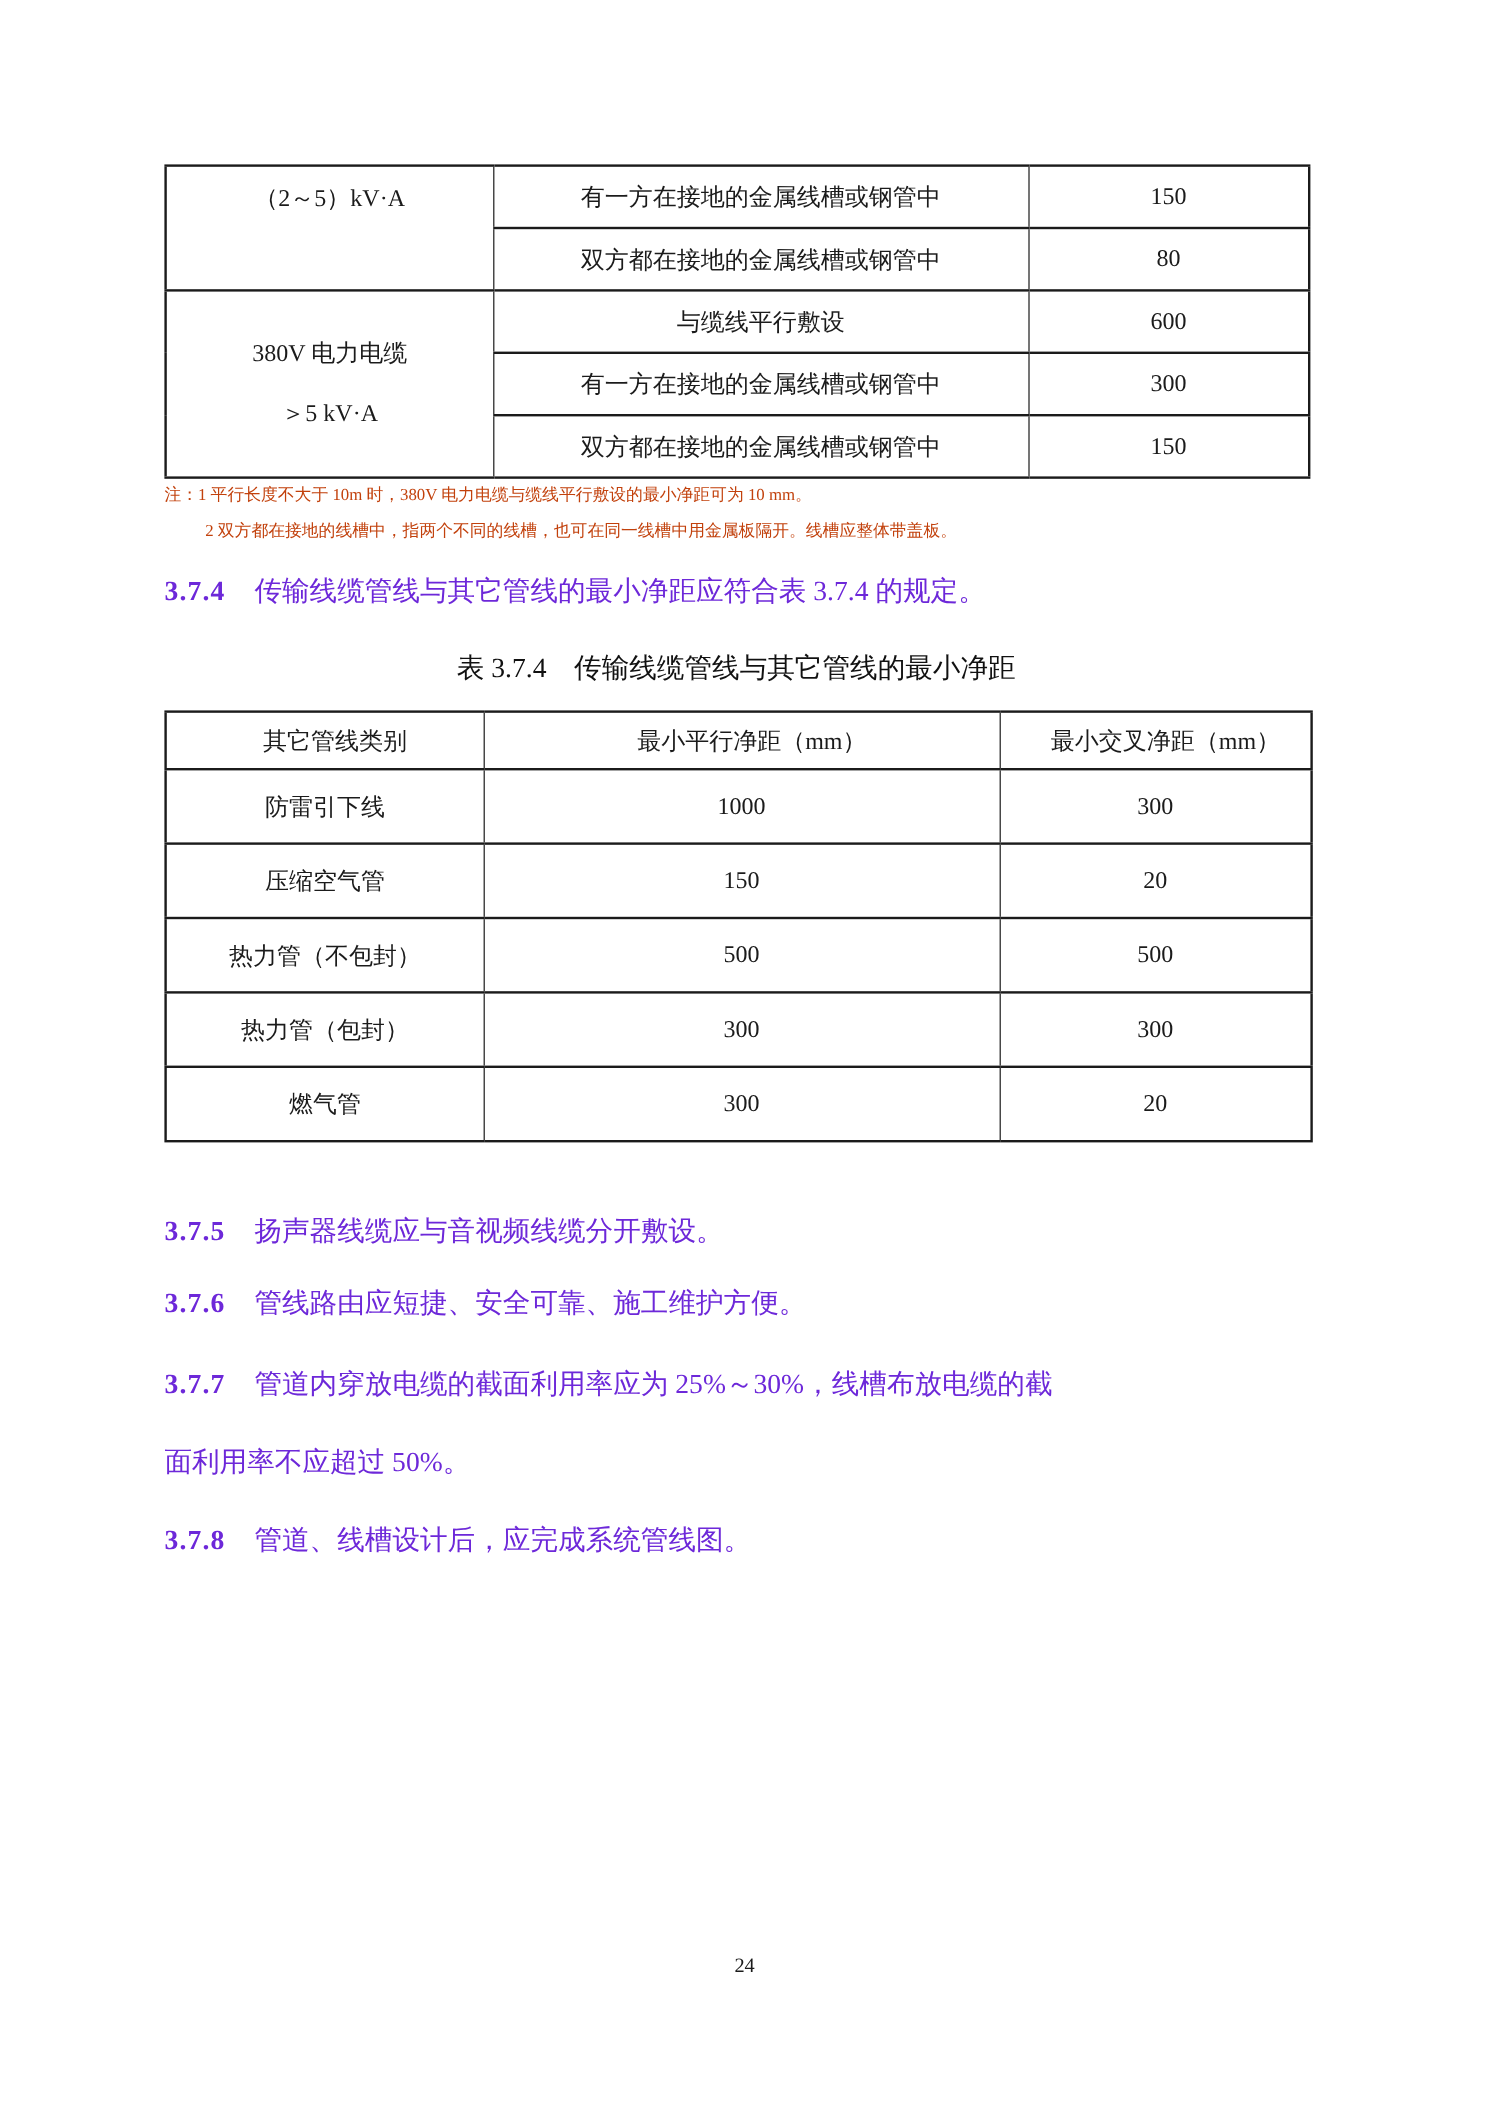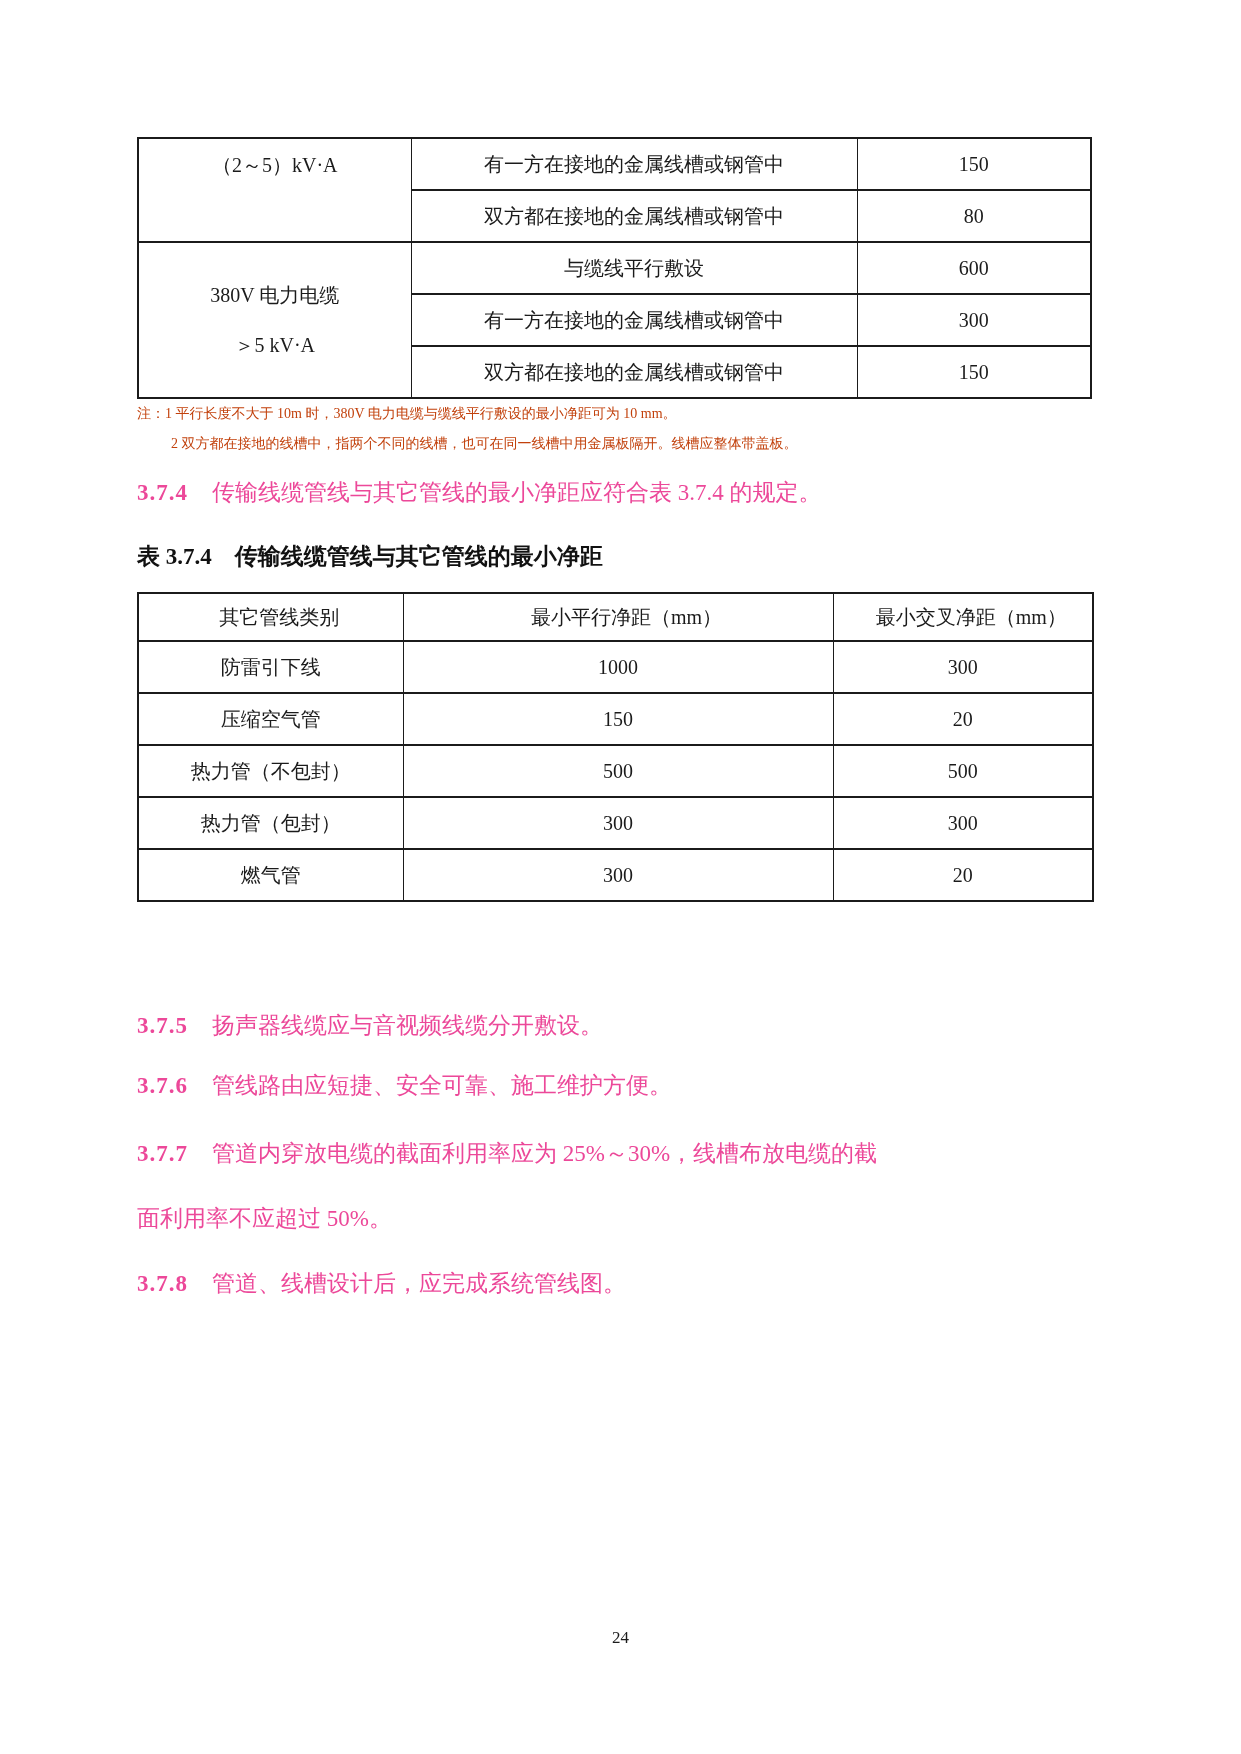--- a/index.html
+++ b/index.html
@@ -65,7 +65,7 @@
     width: 970px;
     font-size: 23px;
     line-height: 30px;
-    color: #ec4899;
+    color: #6d28d9;
   }
   .clause .num {
     font-weight: bold;

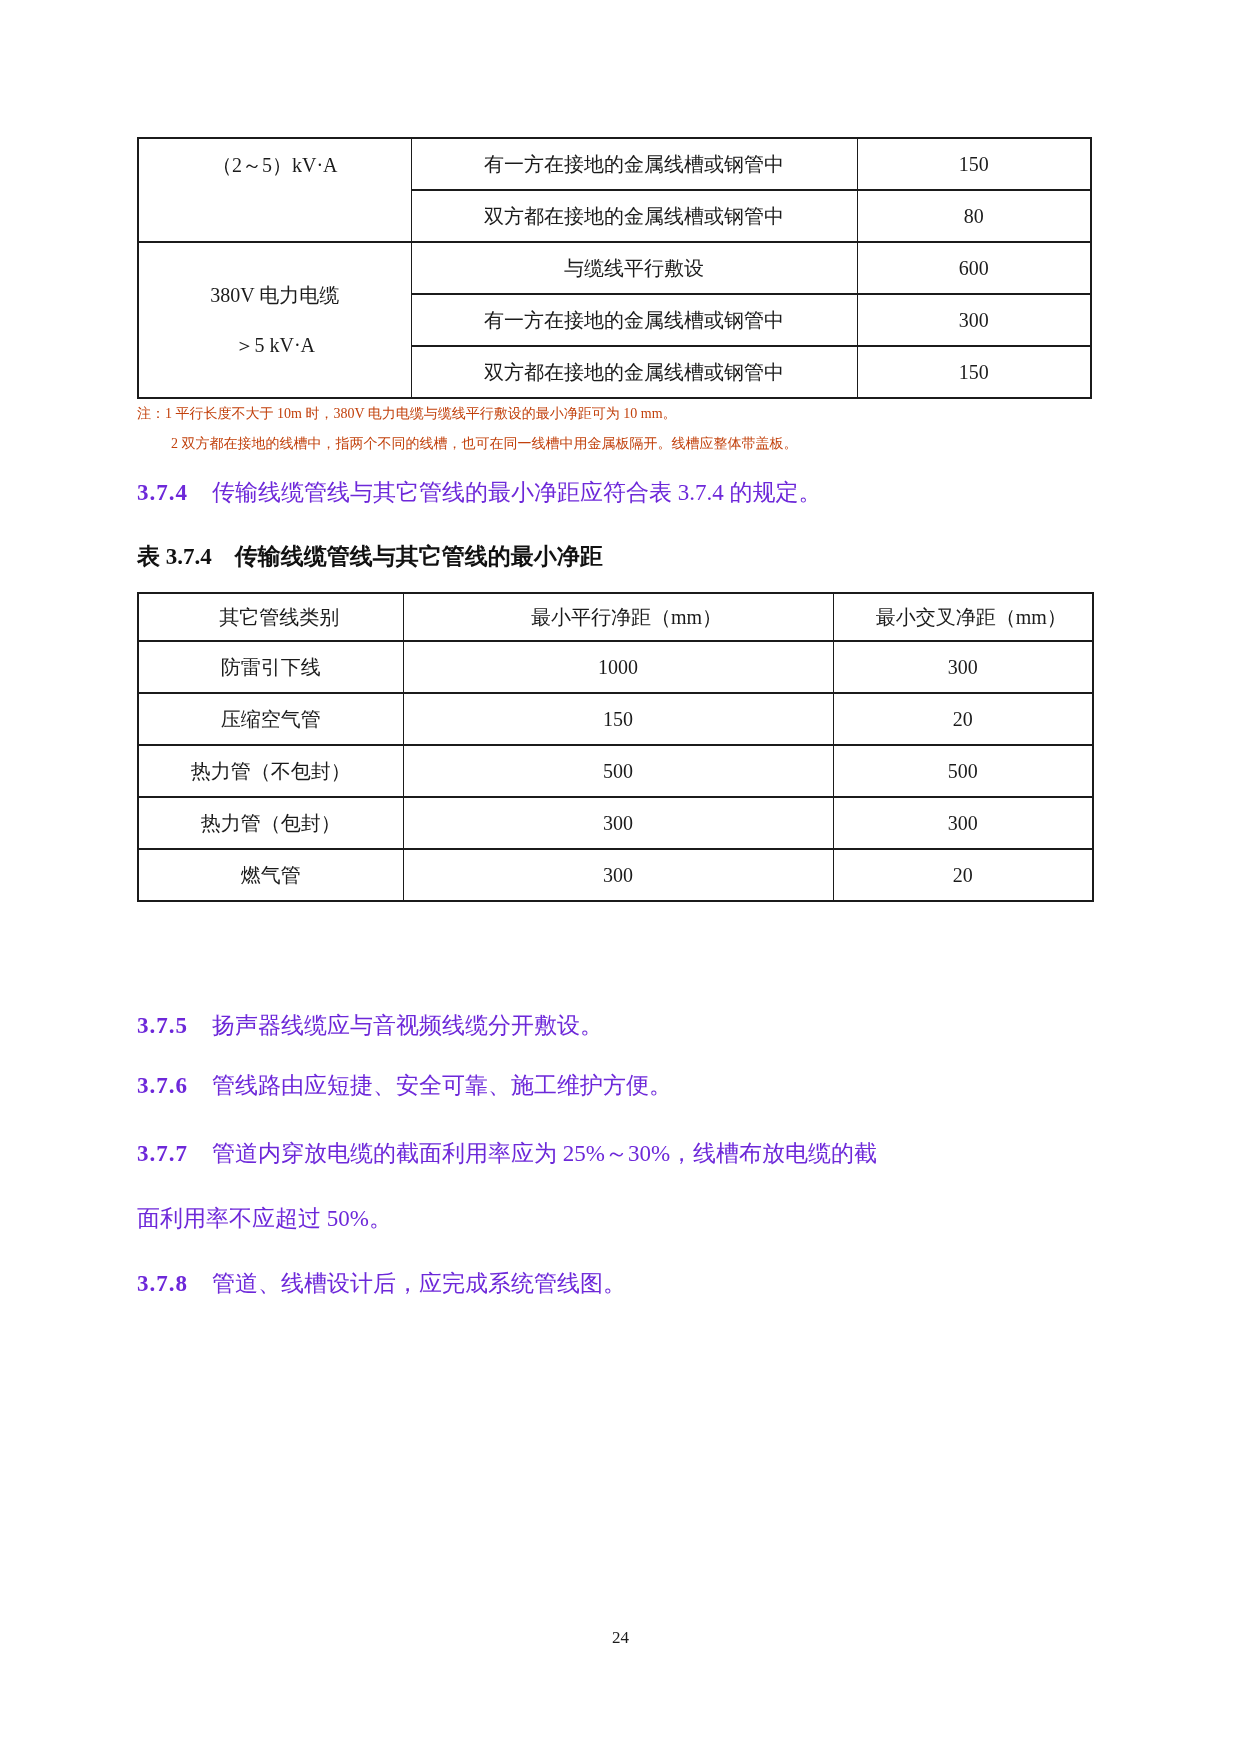--- a/index.html
+++ b/index.html
@@ -79,9 +79,9 @@
     position: absolute;
     left: 137px;
     width: 953px;
-    text-align: left;
+    text-align: center;
     font-size: 23px;
-    font-weight: bold;
+    font-weight: normal;
     color: #111;
   }
 

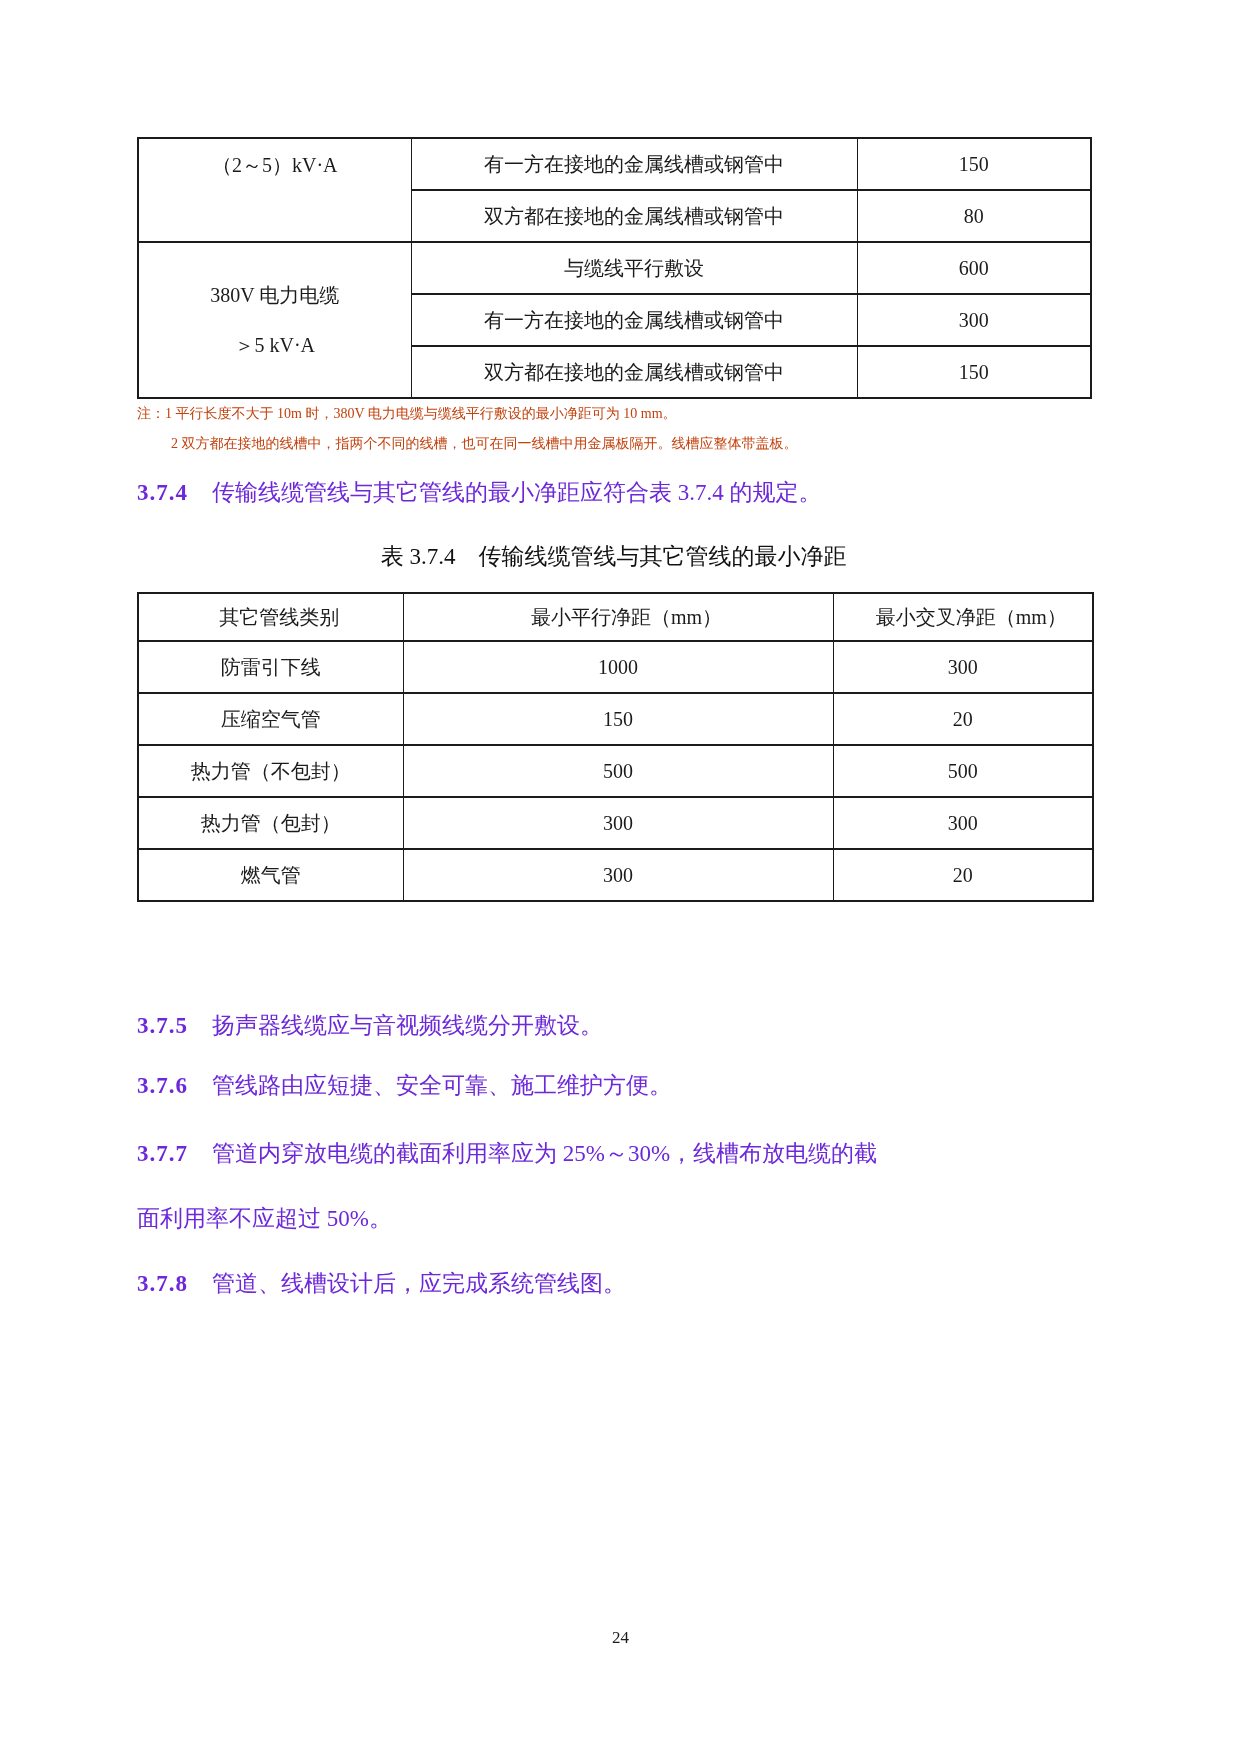--- a/index.html
+++ b/index.html
@@ -42,7 +42,7 @@
 
   #table2 { left: 137px; top: 592px; width: 955px; }
   #table2 th { height: 48px; padding-left: 17px; }
-  #table2 td { height: 52px; }
+  #table2 td { height: 62px; }
 
   .two-line-label div { line-height: 50px; }
 

